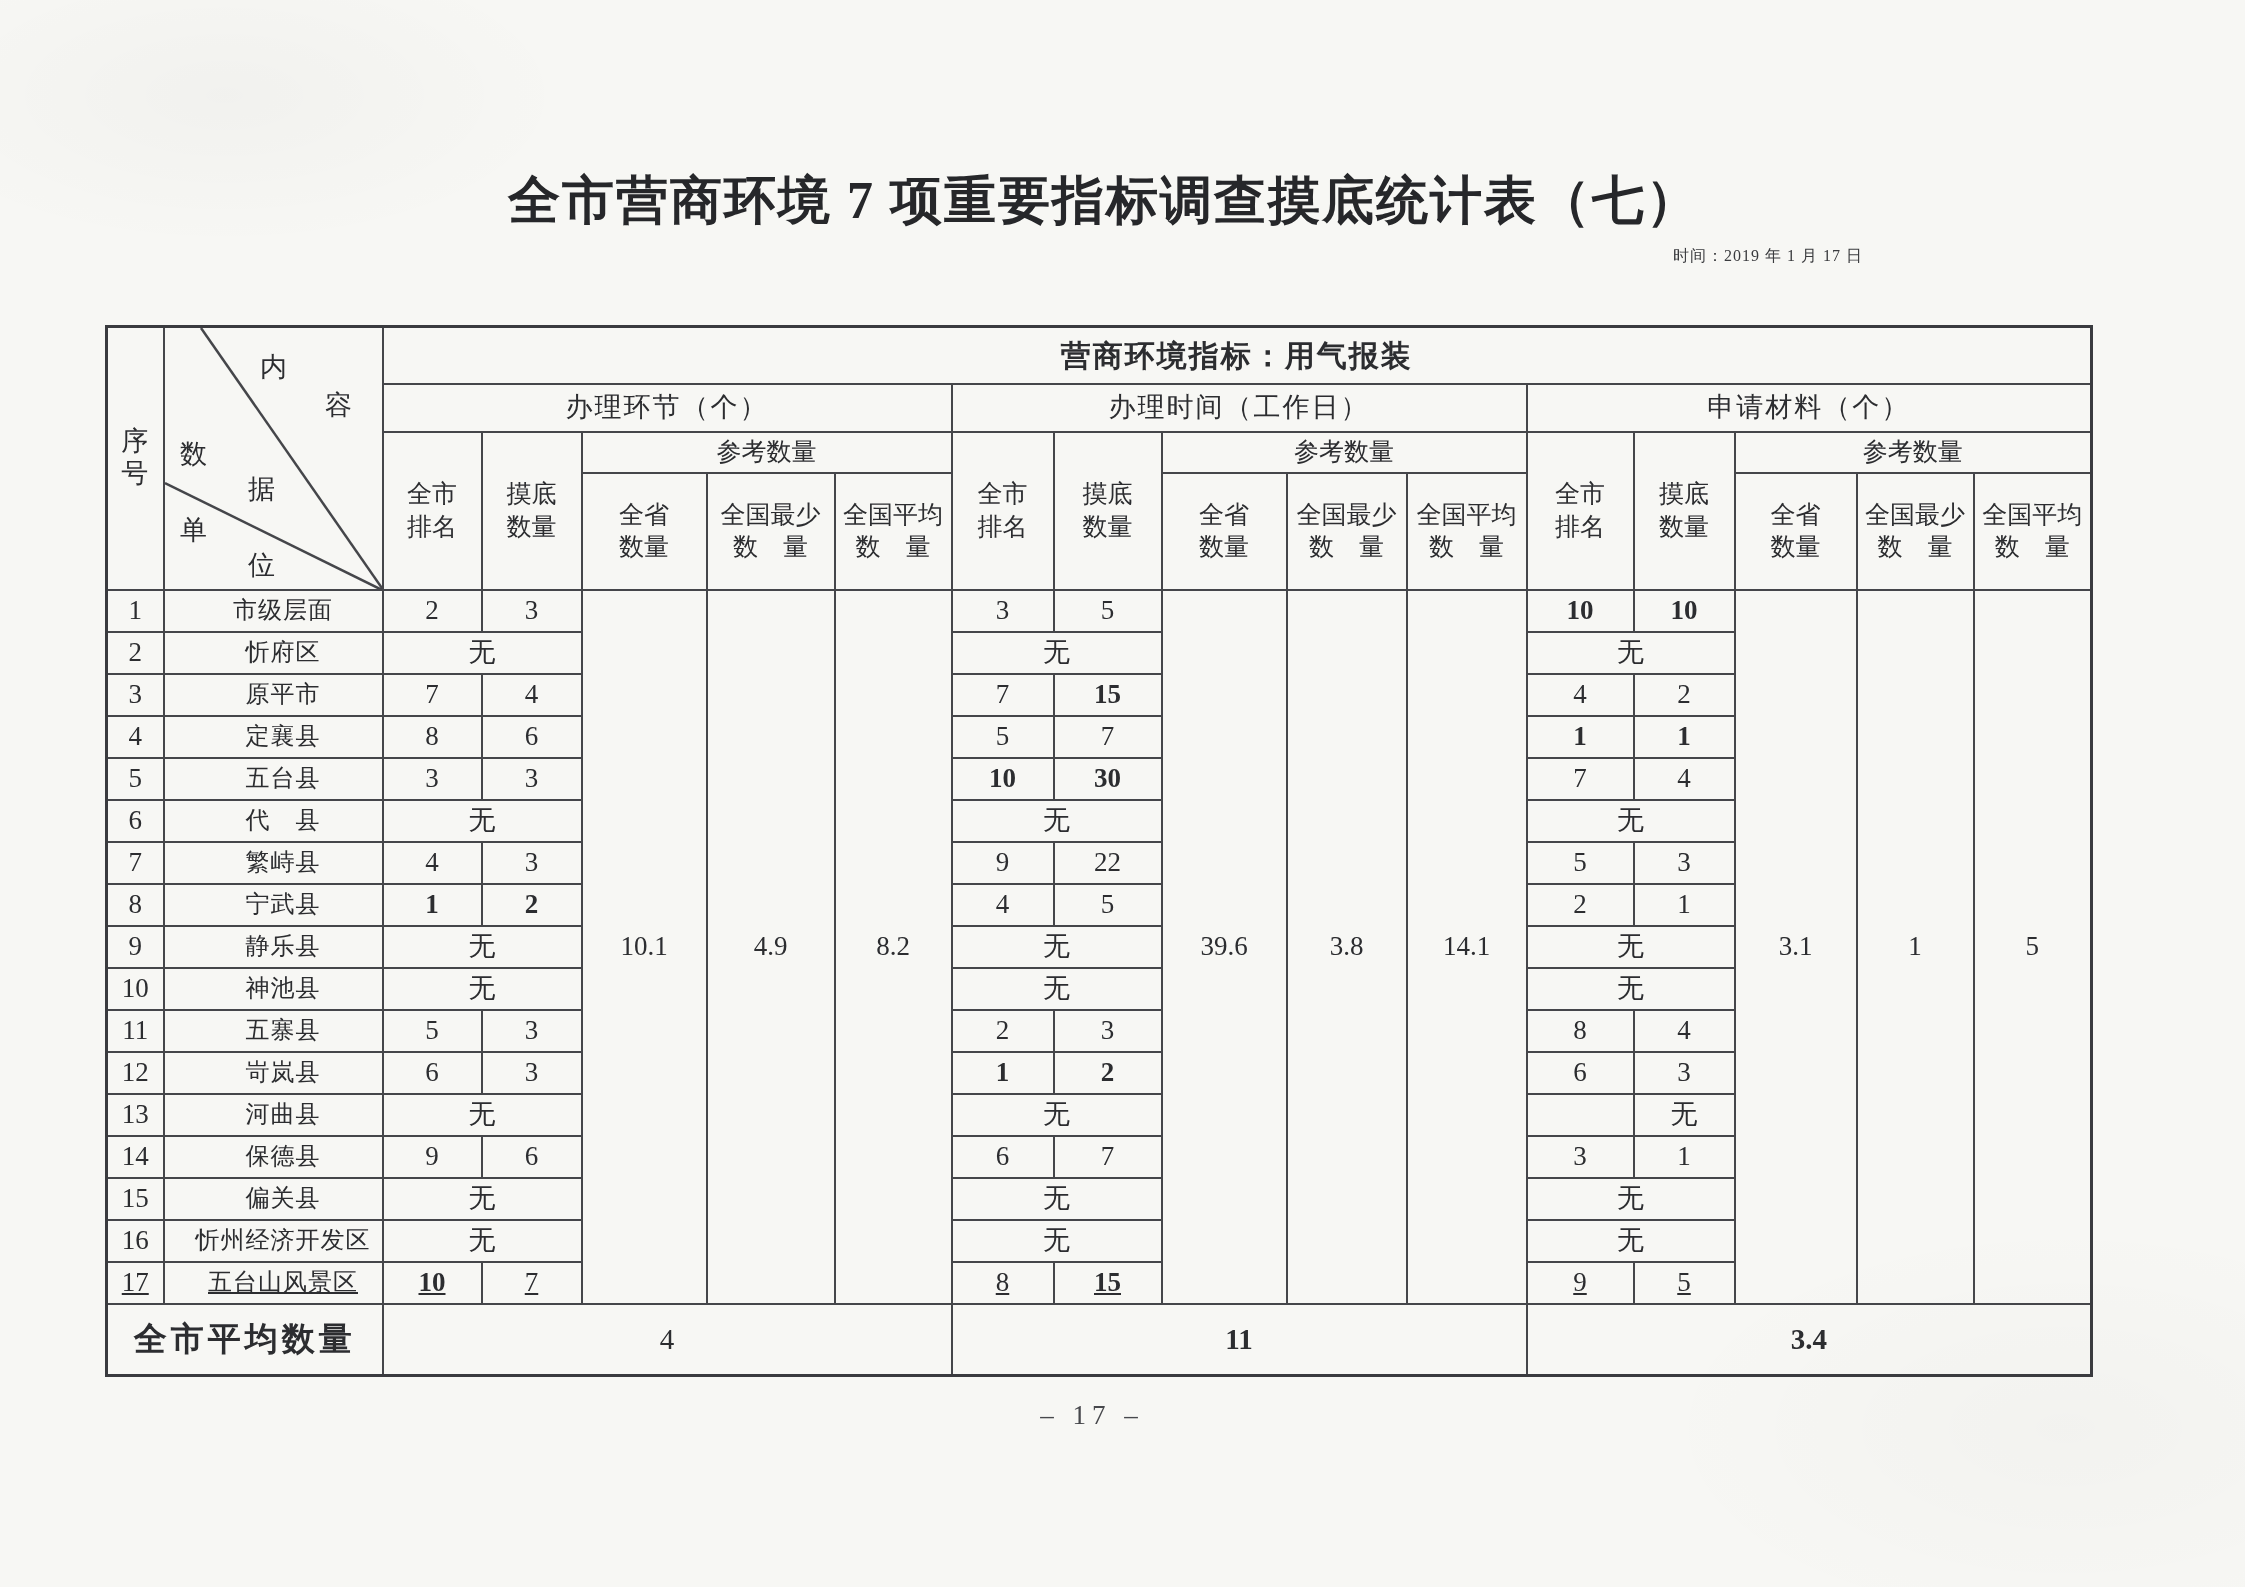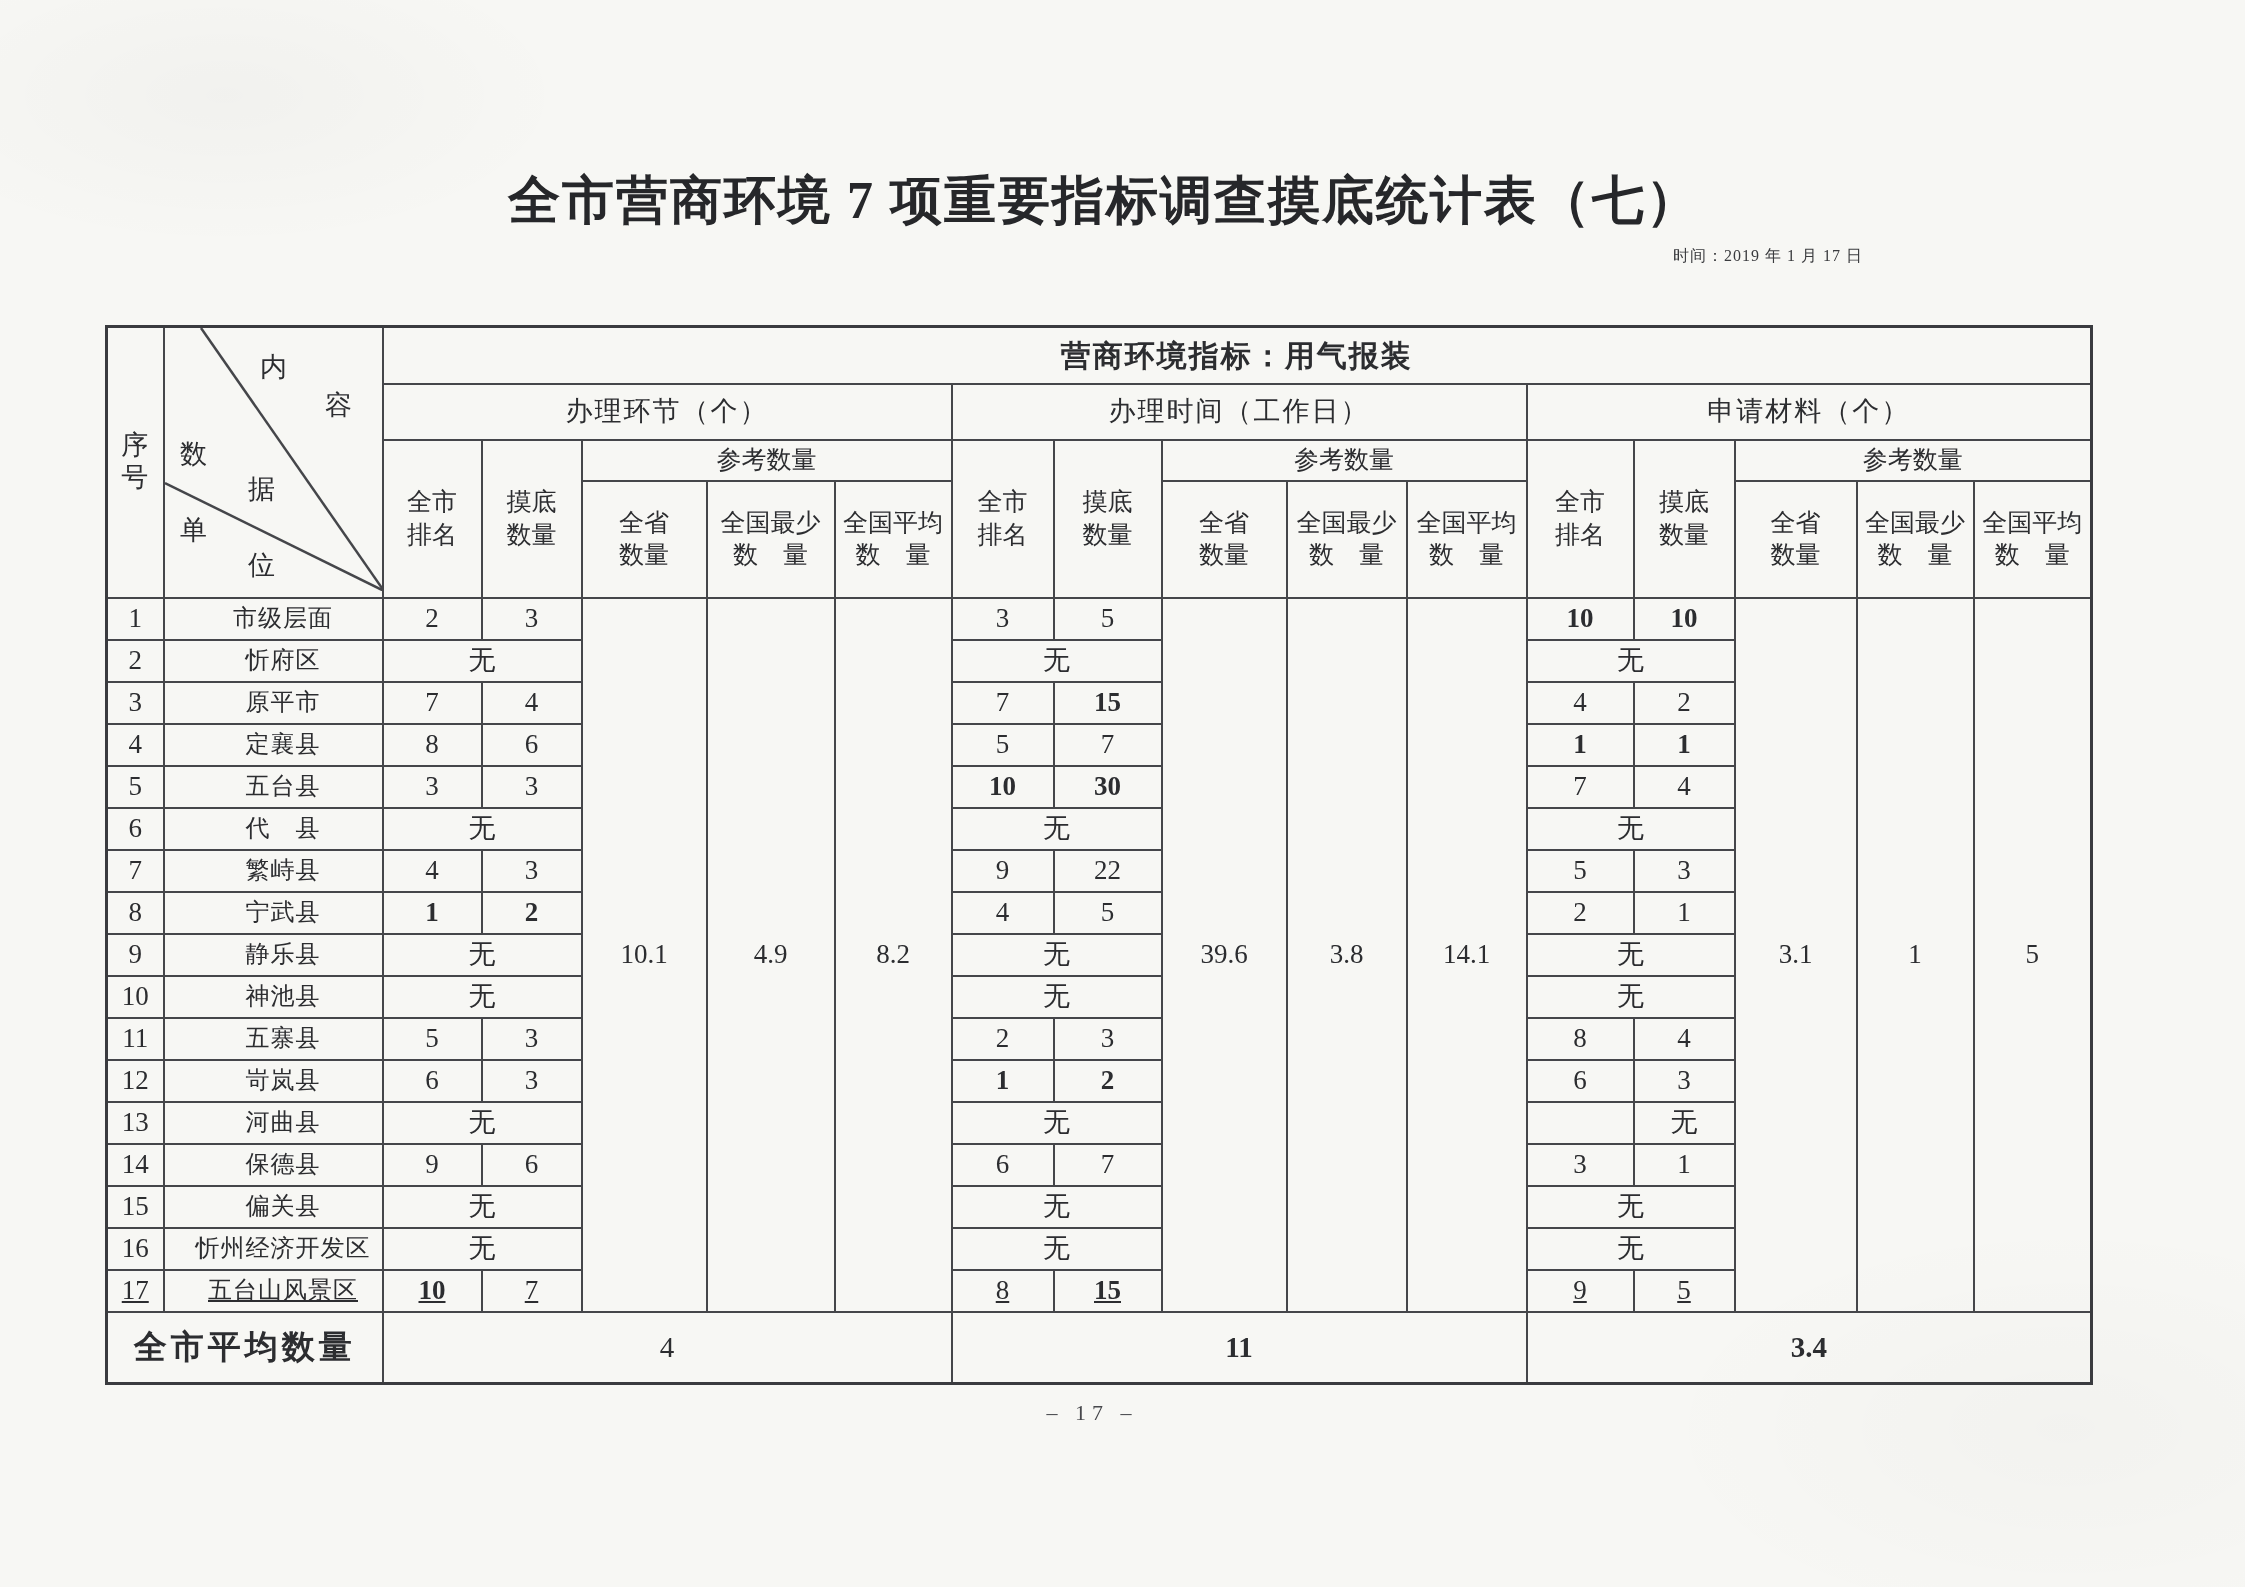--- a/index.html
+++ b/index.html
@@ -87,7 +87,7 @@
           </td>
           <td colspan="15" class="indicator">营商环境指标：用气报装</td>
         </tr>
-        <tr style="height:56px">
+        <tr style="height:48px">
           <td colspan="5" class="sectitle">办理环节（个）</td>
           <td colspan="5" class="sectitle">办理时间（工作日）</td>
           <td colspan="5" class="sectitle">申请材料（个）</td>

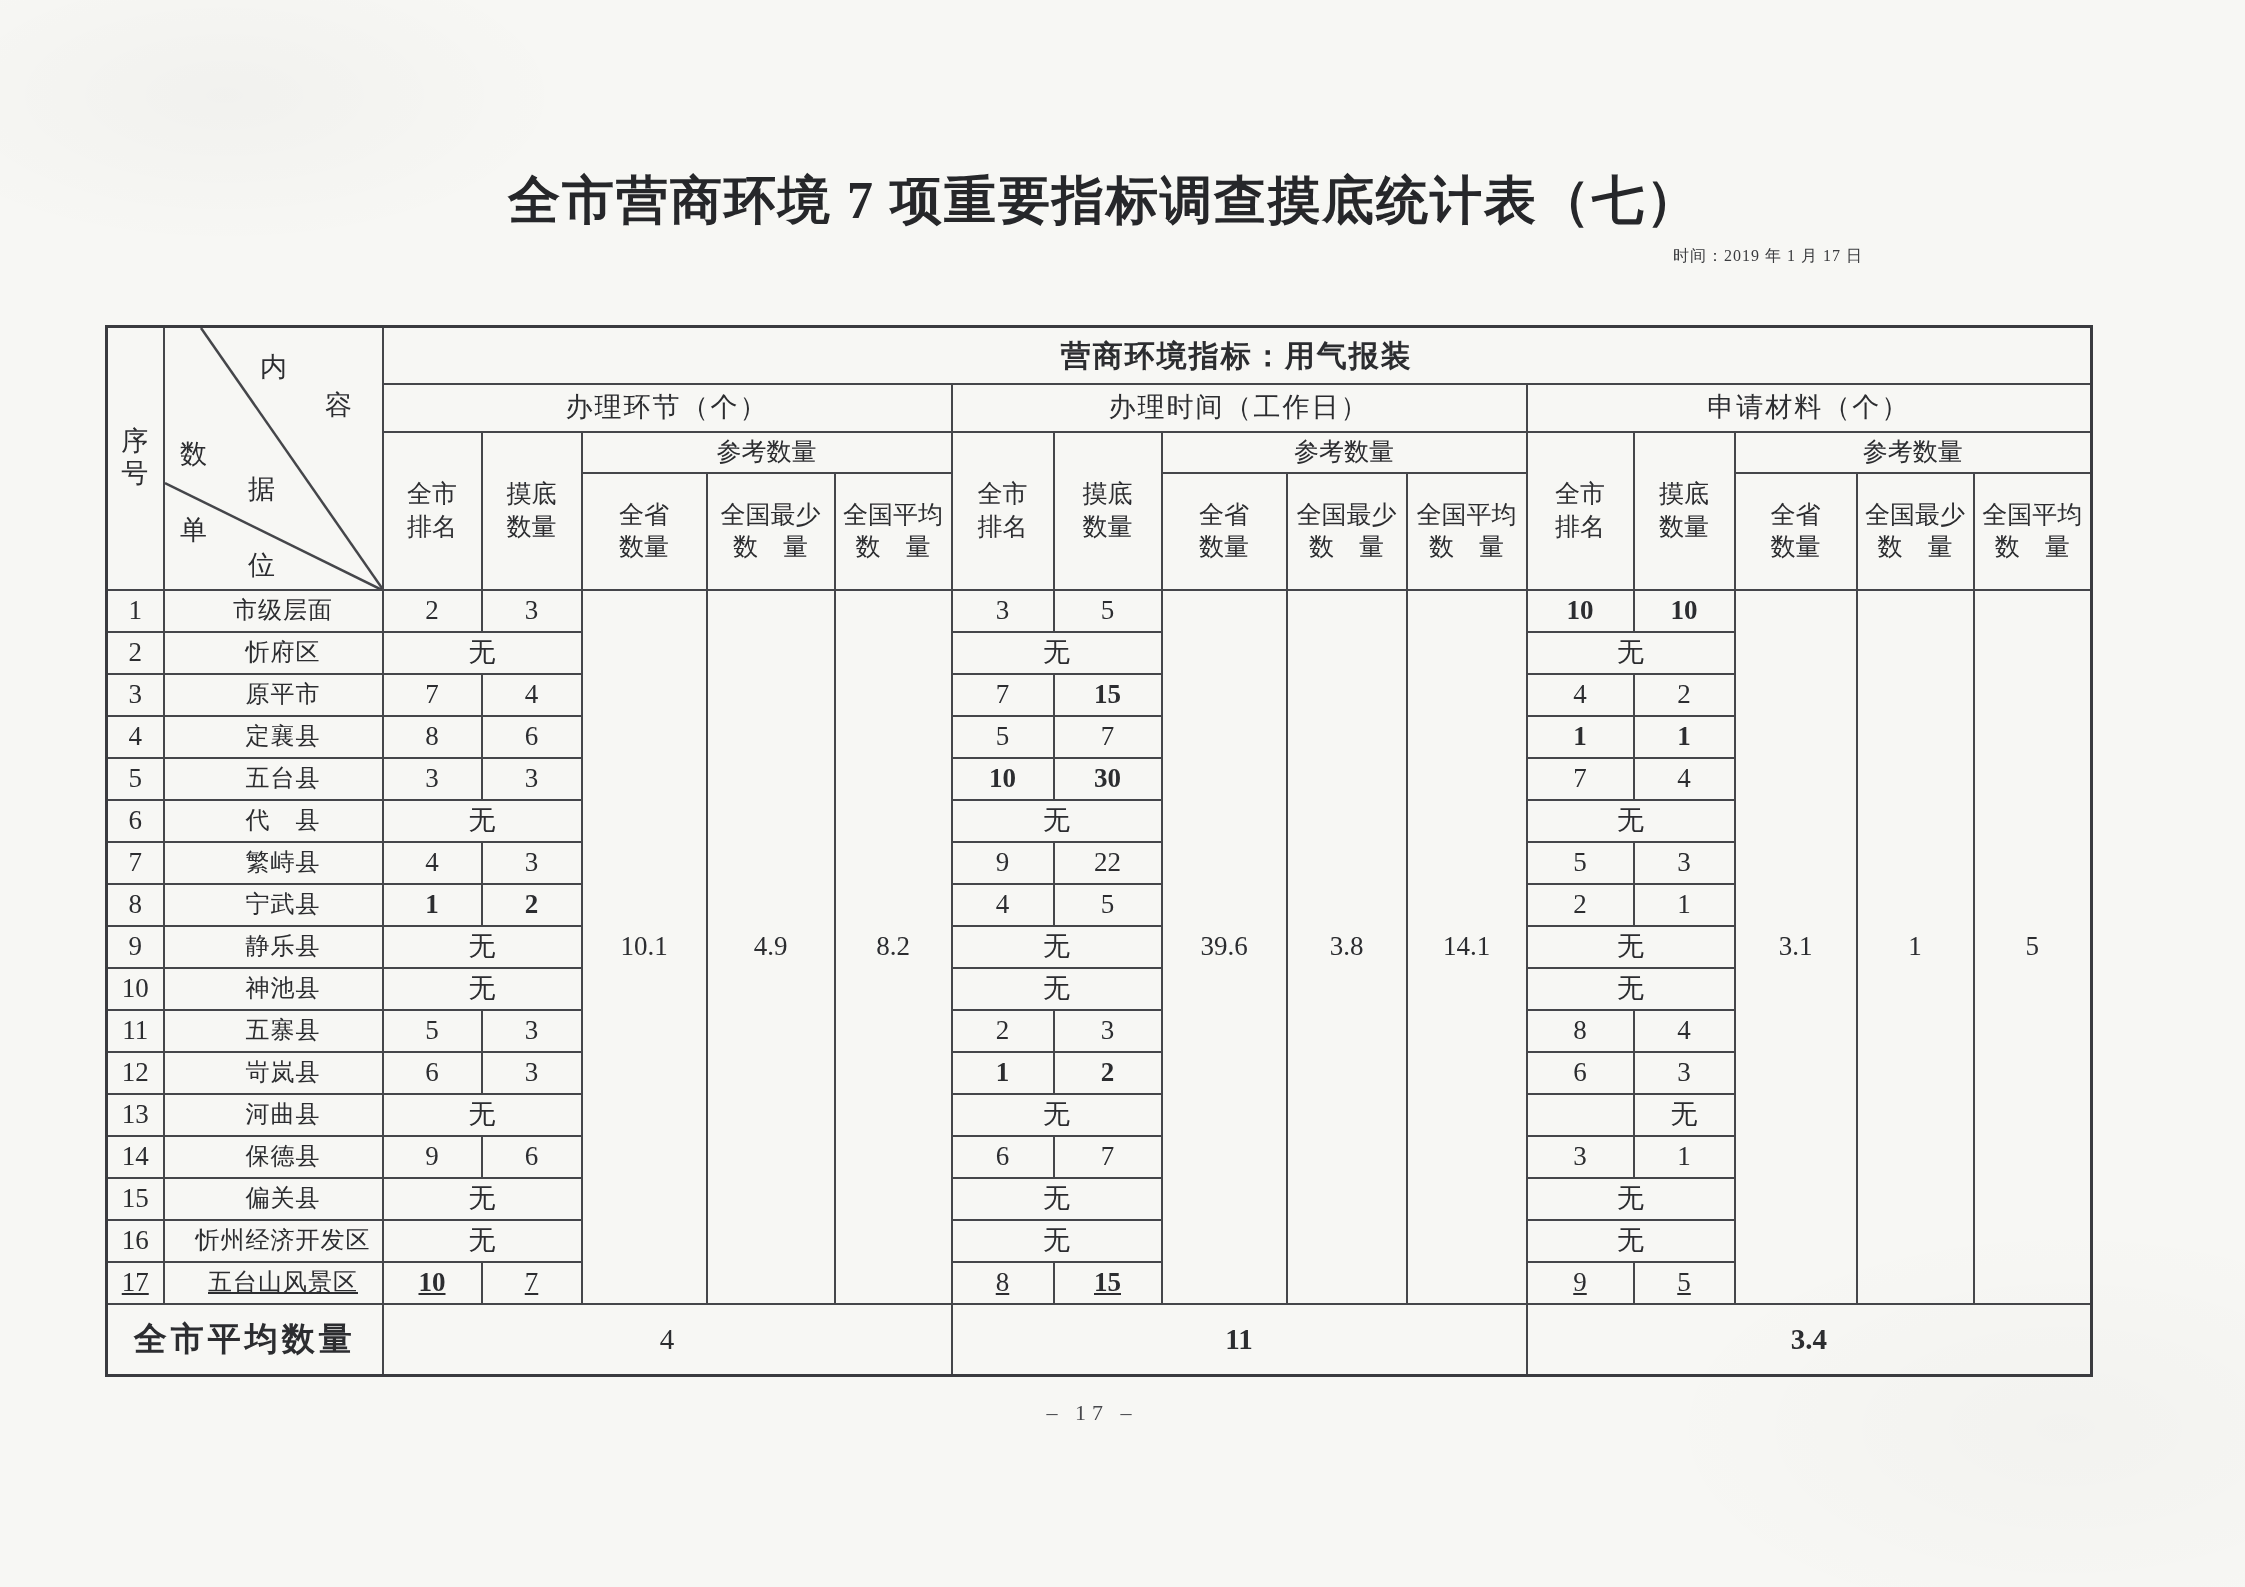--- a/index.html
+++ b/index.html
@@ -17,7 +17,7 @@
     font-size:52px;font-weight:bold;letter-spacing:2px;white-space:nowrap;color:#26272a;
   }
   .dateline{position:absolute;left:1673px;top:246px;font-size:16px;letter-spacing:1px;color:#3a3b3e;}
-  .pageno{position:absolute;left:1092px;top:1400px;transform:translateX(-50%);font-size:22px;letter-spacing:6px;color:#47484c;}
+  .pageno{position:absolute;left:1092px;top:1400px;transform:translateX(-50%);font-size:27px;letter-spacing:6px;color:#47484c;}
   .tablewrap{position:absolute;left:105px;top:325px;}
   table{border-collapse:collapse;table-layout:fixed;border:3px solid #3a3b3f;}
   td{

